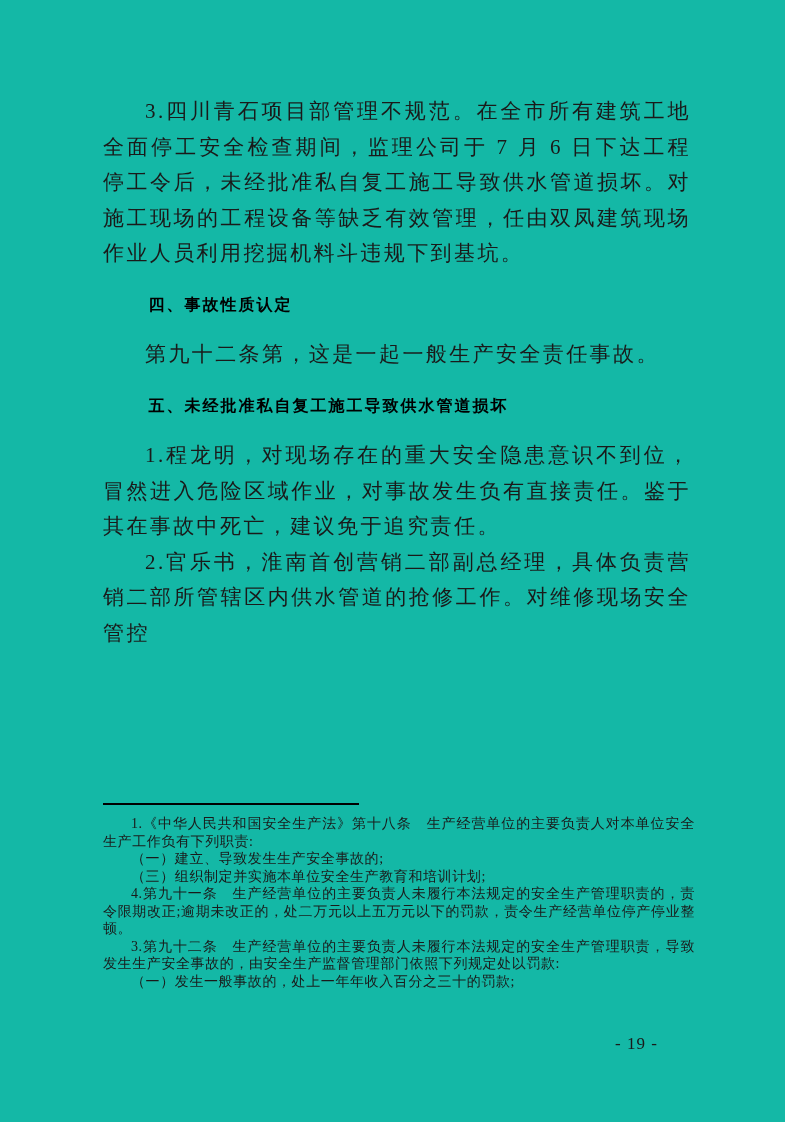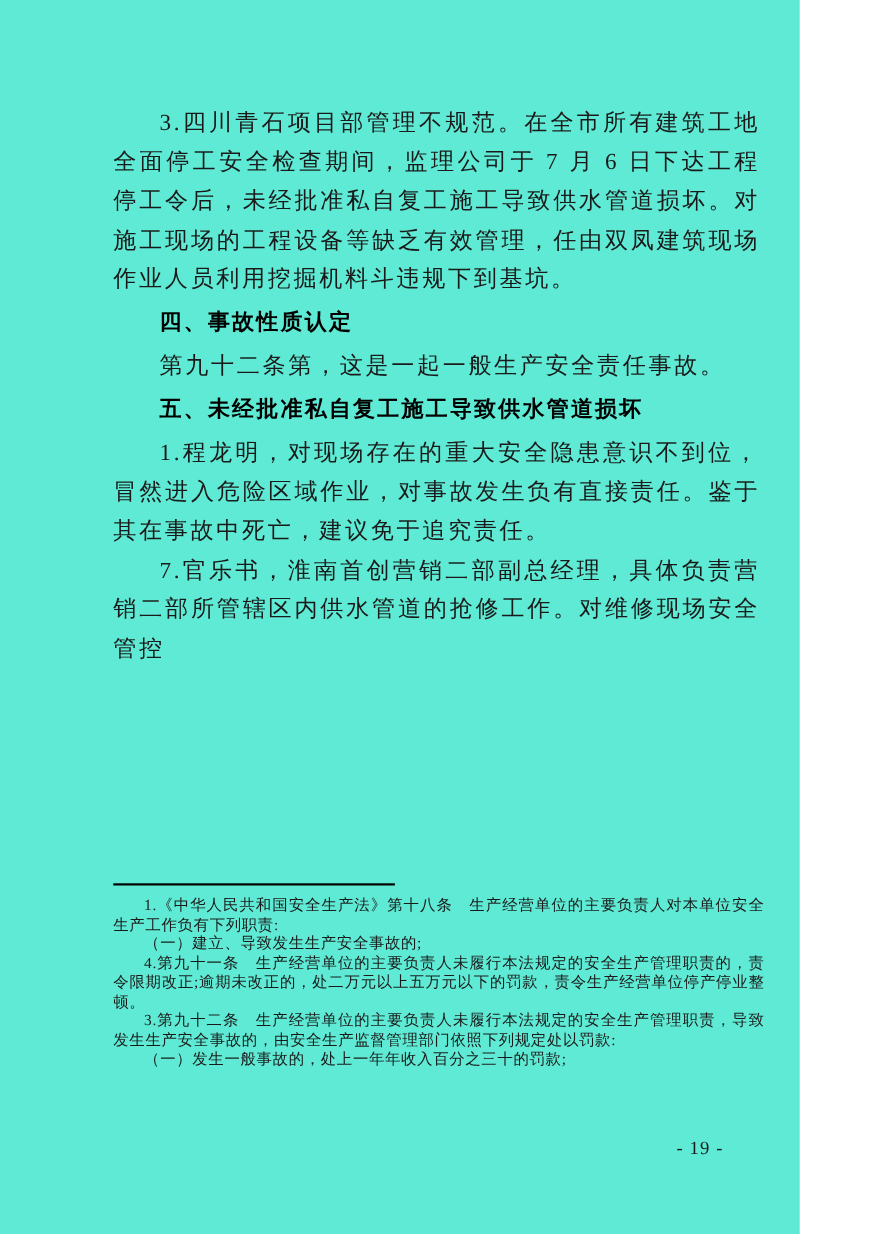--- a/index.html
+++ b/index.html
@@ -9,9 +9,9 @@
   }
   .page {
     position: relative;
-    width: 727px;
+    width: 785px;
     height: 1122px;
-    background: #5eead4;
+    background: #14b8a6;
     overflow: hidden;
     font-family: "Liberation Serif", "DejaVu Serif", serif;
     color: #1a1a1a;

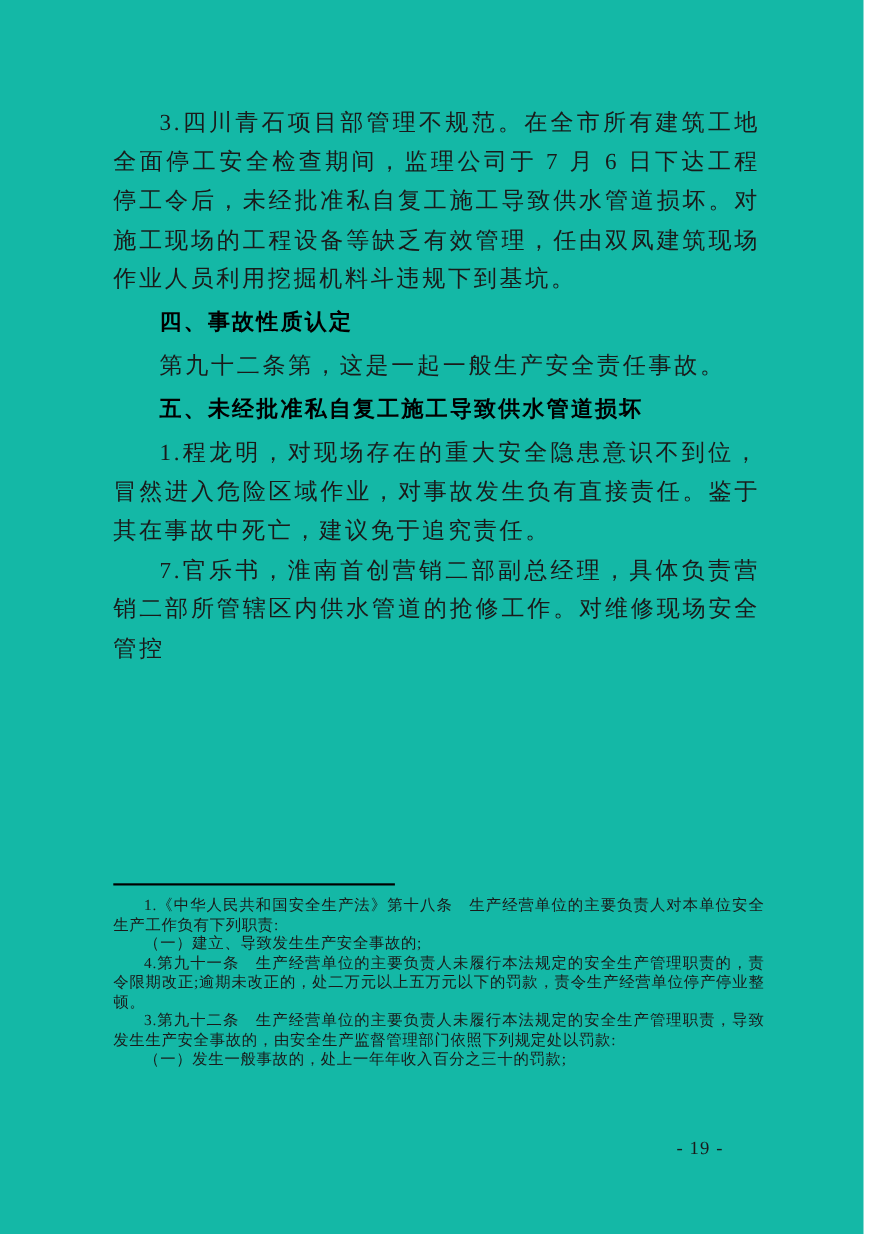--- a/index.html
+++ b/index.html
@@ -32,10 +32,10 @@
     color: #1a1a1a;
   }
   .section-heading {
-    margin: 4px;
+    margin: 15px;
     font-family: "Liberation Sans", "DejaVu Sans", sans-serif;
     font-weight: bold;
-    font-size: 20px;
+    font-size: 16px;
     line-height: 35.5px;
     letter-spacing: 2px;
     text-indent: 1.9em;

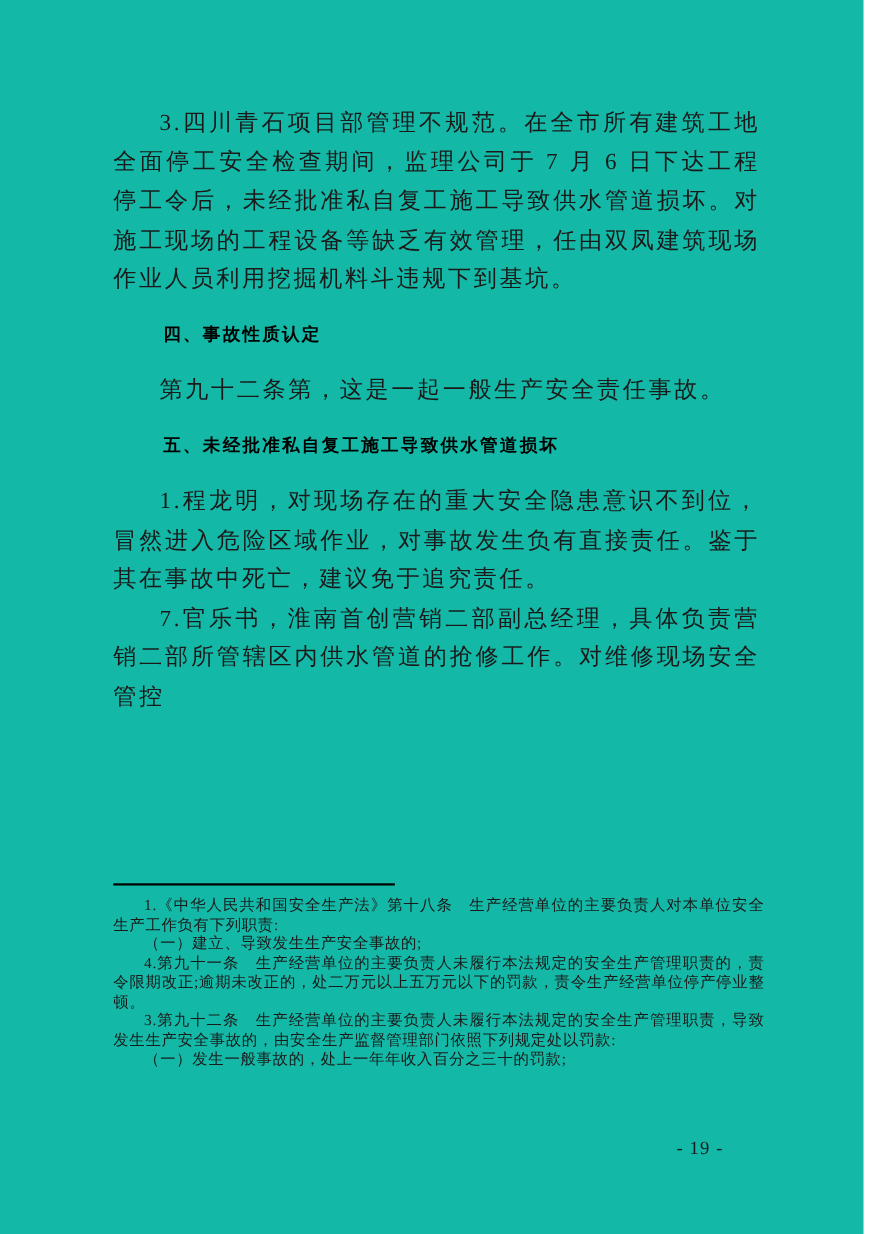--- a/index.html
+++ b/index.html
@@ -99,7 +99,7 @@
     <p class="body-para">1.程龙明，对现场存在的重大安全隐患意识不到位，冒然进入危险区域作业，对事故发生负有直接责任。鉴于其在事故中死亡，建议免于追究责任。</p>
 
 
-    <p class="body-para">7.官乐书，淮南首创营销二部副总经理，具体负责营销二部所管辖区内供水管道的抢修工作。对维修现场安全管控</p>
+    <p class="body-para">2.官乐书，淮南首创营销二部副总经理，具体负责营销二部所管辖区内供水管道的抢修工作。对维修现场安全管控</p>
 
   </div>
 

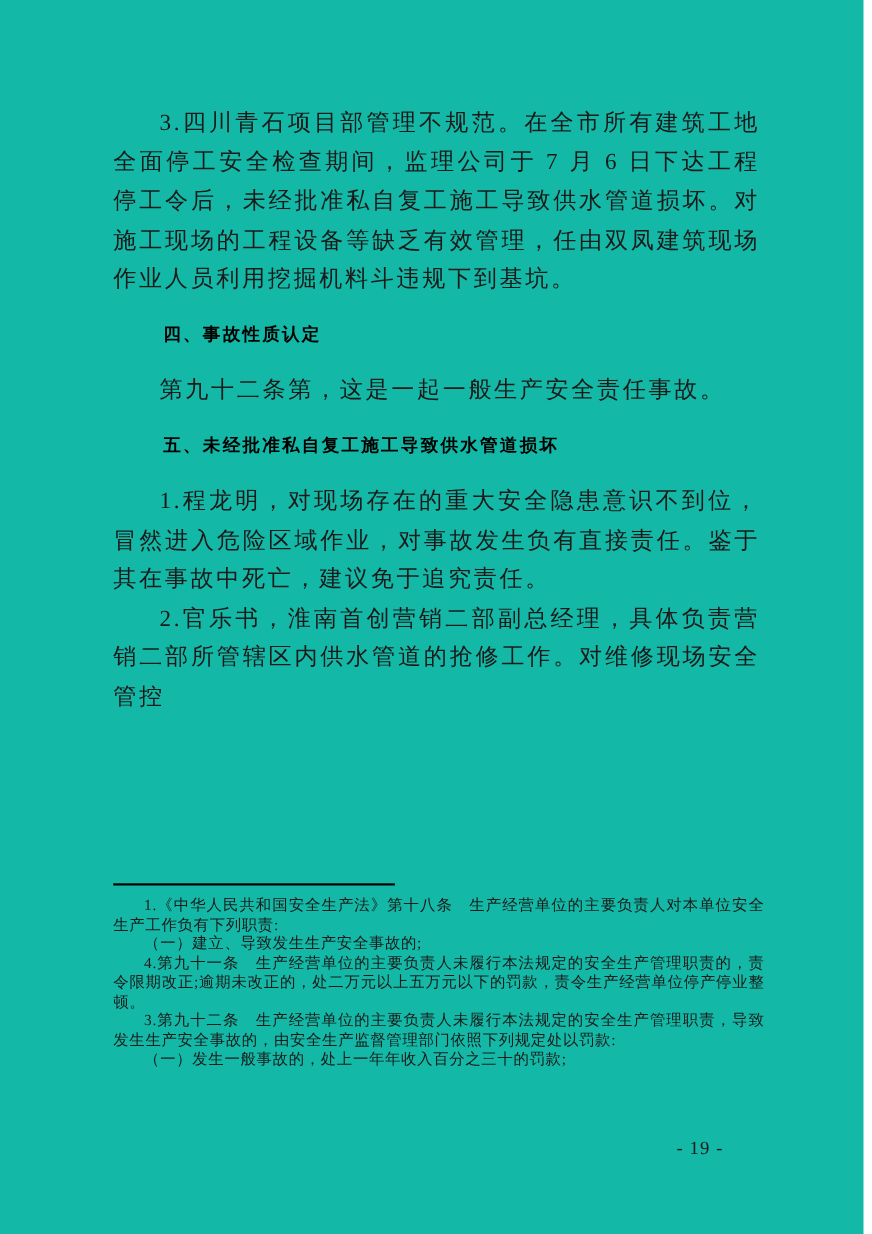--- a/index.html
+++ b/index.html
@@ -108,6 +108,7 @@
 
     <p class="fn-para">1.《中华人民共和国安全生产法》第十八条　生产经营单位的主要负责人对本单位安全生产工作负有下列职责:</p>
     <p class="fn-para">（一）建立、导致发生生产安全事故的;</p>
+    <p class="fn-para">（三）组织制定并实施本单位安全生产教育和培训计划;</p>
     <p class="fn-para">4.第九十一条　生产经营单位的主要负责人未履行本法规定的安全生产管理职责的，责令限期改正;逾期未改正的，处二万元以上五万元以下的罚款，责令生产经营单位停产停业整顿。</p>
     <p class="fn-para">3.第九十二条　生产经营单位的主要负责人未履行本法规定的安全生产管理职责，导致发生生产安全事故的，由安全生产监督管理部门依照下列规定处以罚款:</p>
     <p class="fn-para">（一）发生一般事故的，处上一年年收入百分之三十的罚款;</p>

